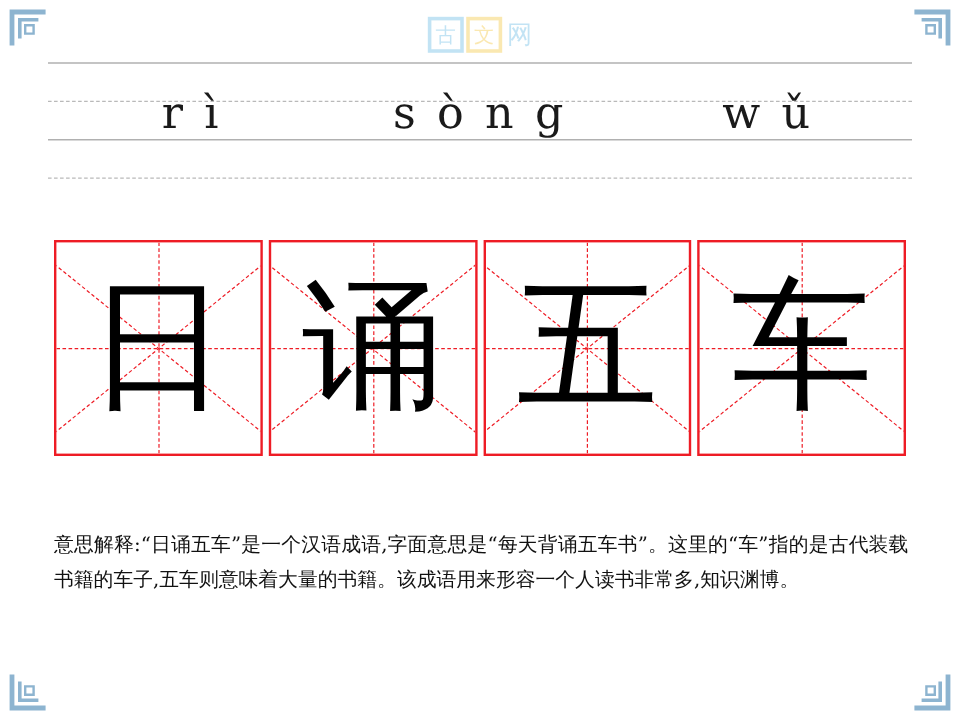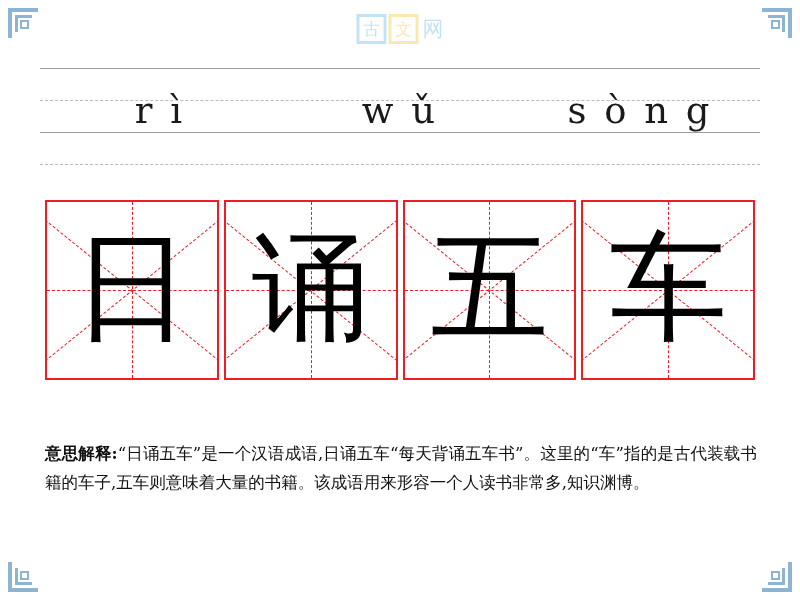--- a/index.html
+++ b/index.html
@@ -68,7 +68,7 @@
   
   .pinyin-area {
     position: absolute;
-    top: 68px;
+    top: 52px;
     left: 40px;
     width: 720px;
     height: 98px;

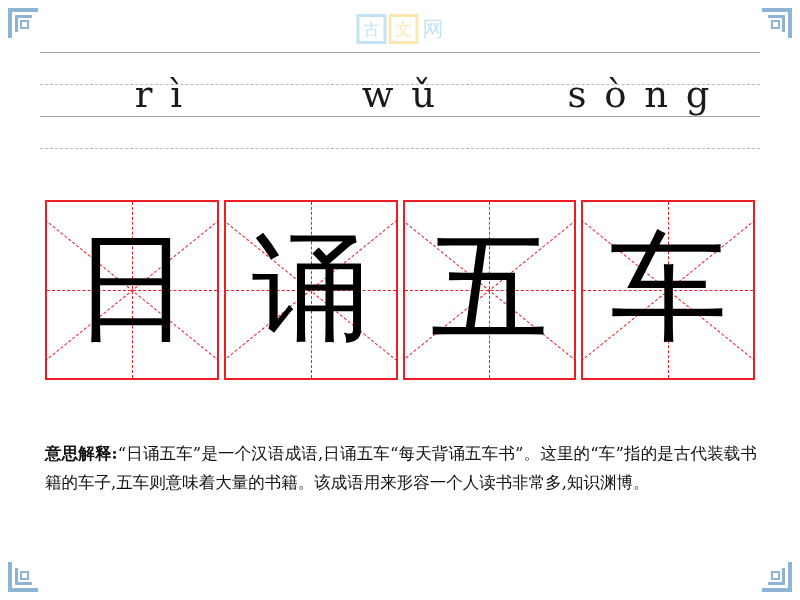--- a/index.html
+++ b/index.html
@@ -216,8 +216,8 @@
 
     <div class="pinyin-row">
       <div class="pinyin-cell">r ì</div>
+      <div class="pinyin-cell">s ò n g</div>
       <div class="pinyin-cell">w ǔ</div>
-      <div class="pinyin-cell">s ò n g</div>
     </div>
   </div>
 

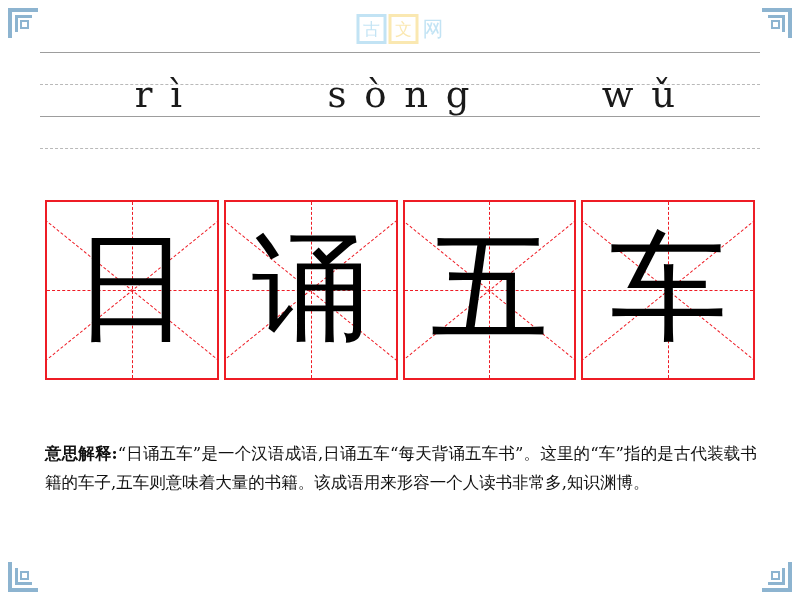--- a/index.html
+++ b/index.html
@@ -173,7 +173,7 @@
     text-align: justify;
   }
   .explain .label {
-    font-weight: bold;
+    font-weight: normal;
   }
 </style>
 </head>

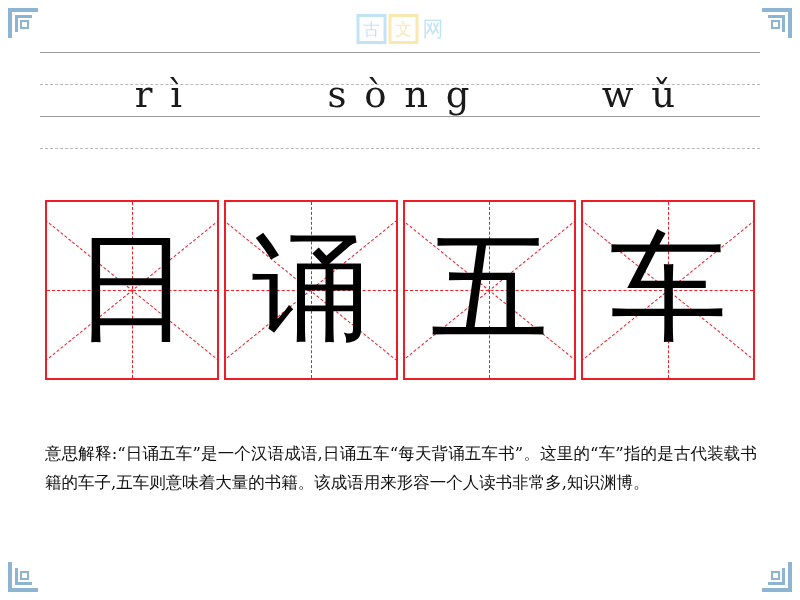--- a/index.html
+++ b/index.html
@@ -258,7 +258,7 @@
   </div>
 
   <div class="explain">
-    <span class="label">意思解释:</span><span>“日诵五车”是一个汉语成语,日诵五车“每天背诵五车书”。这里的“车”指的是古代装载书籍的车子,五车则意味着大量的书籍。该成语用来形容一个人读书非常多,知识渊博。</span>
+    <span class="label">意思解释:</span><span>“日诵五车”是一个汉语成语,字面意思是“每天背诵五车书”。这里的“车”指的是古代装载书籍的车子,五车则意味着大量的书籍。该成语用来形容一个人读书非常多,知识渊博。</span>
   </div>
 
 </div>

